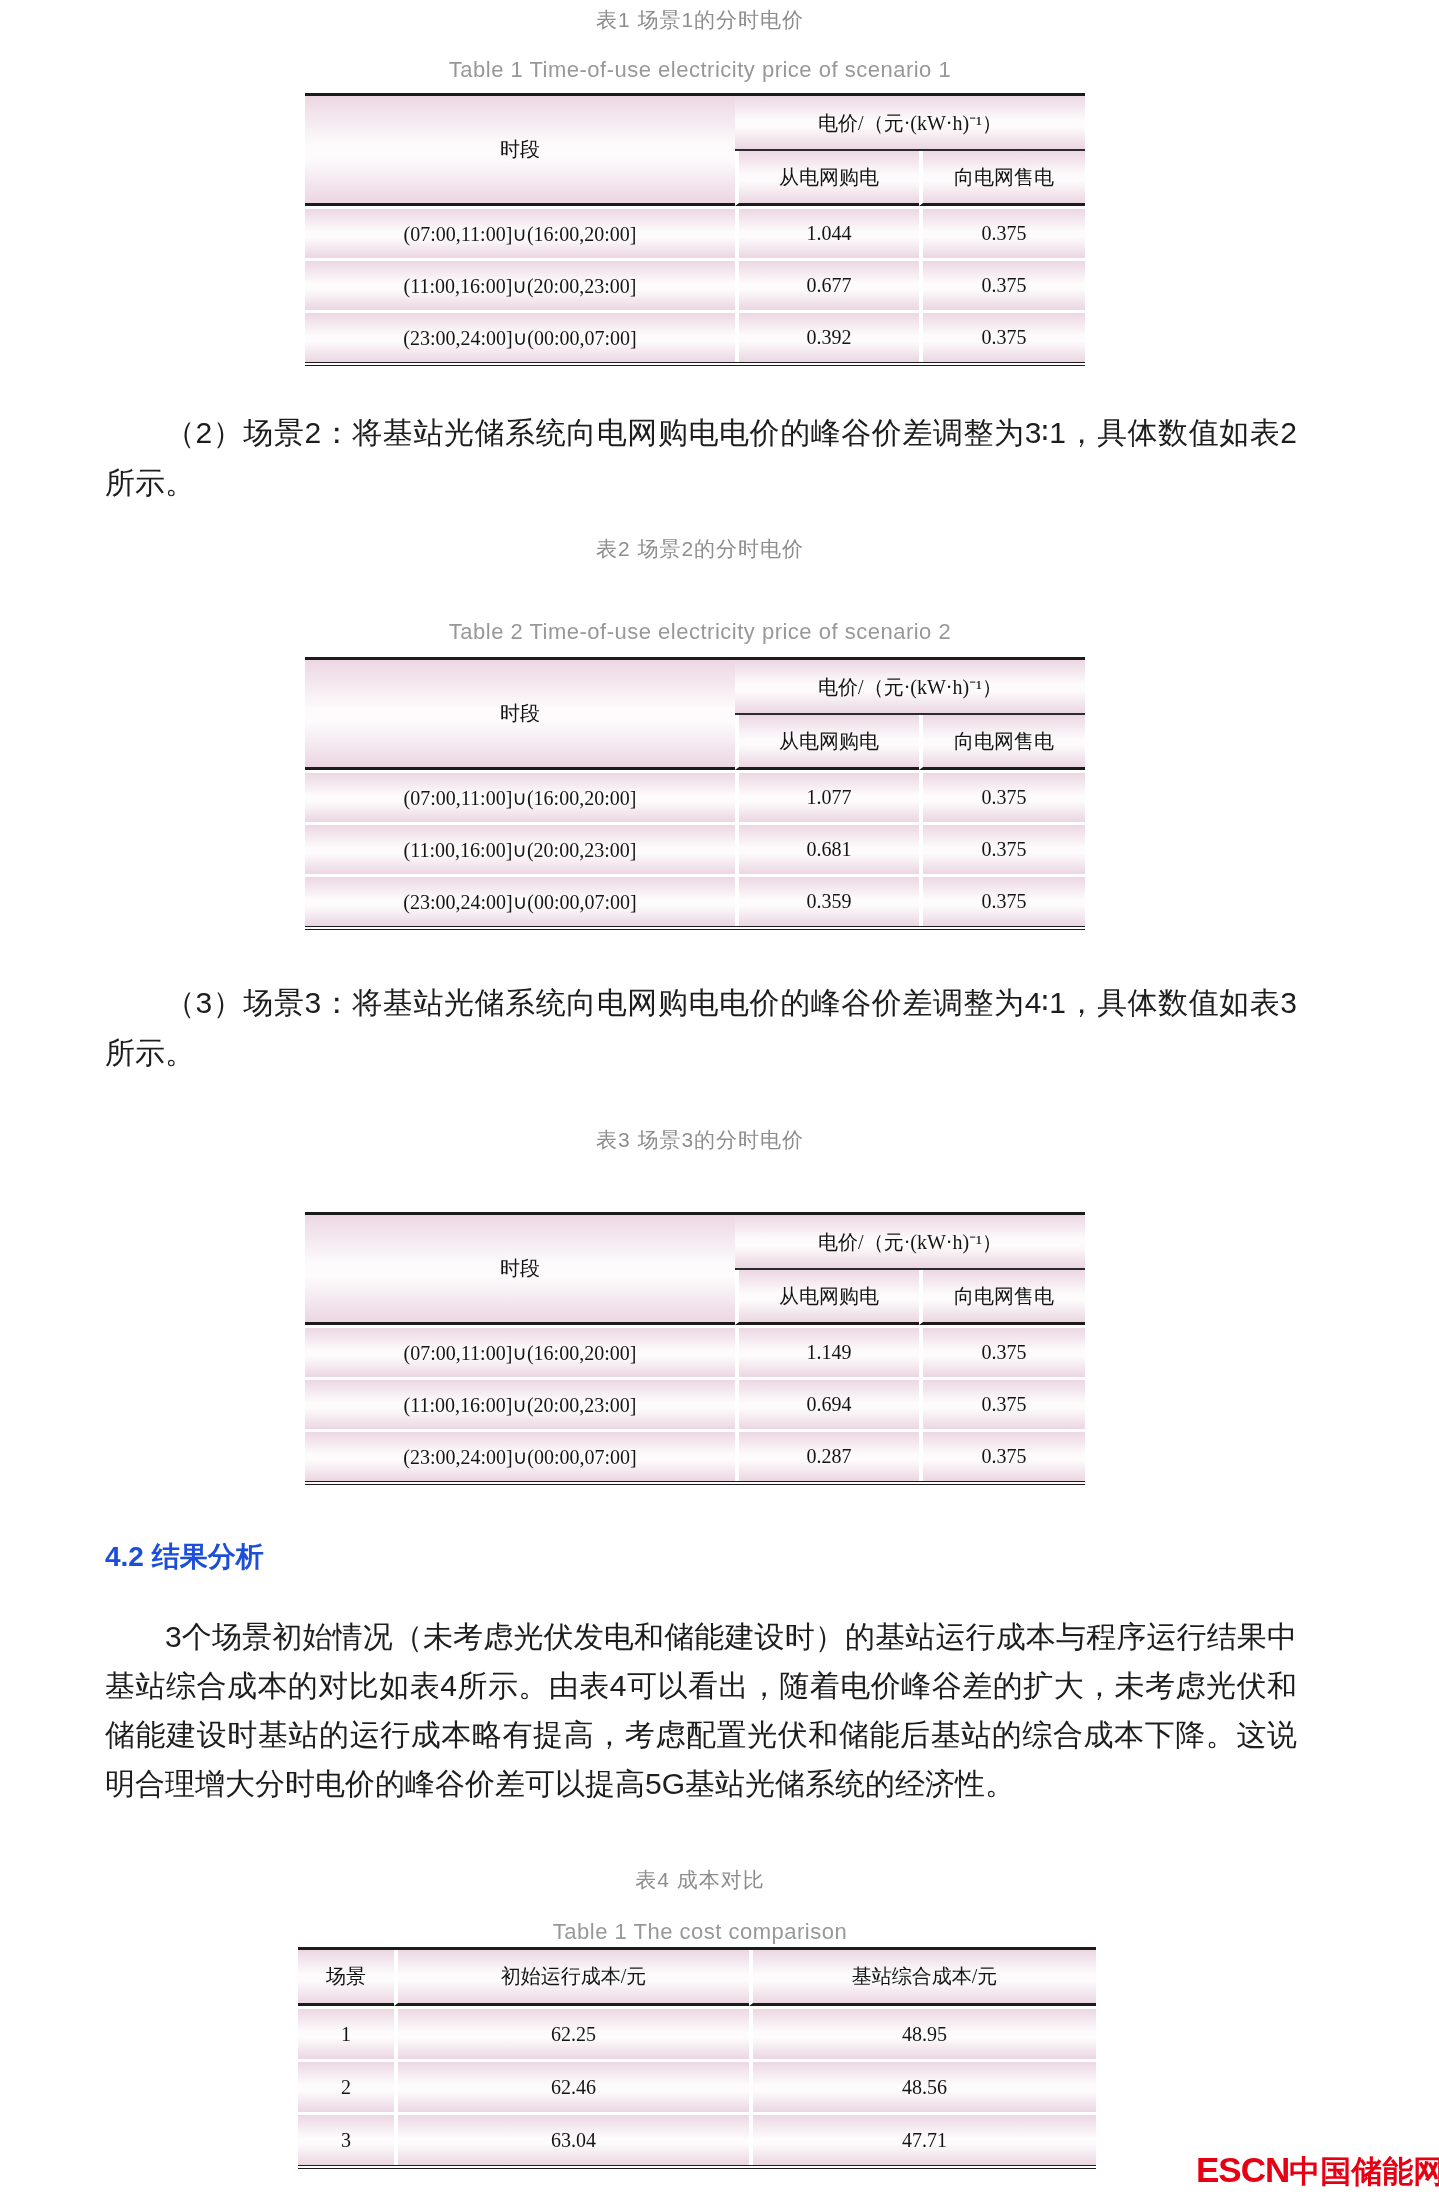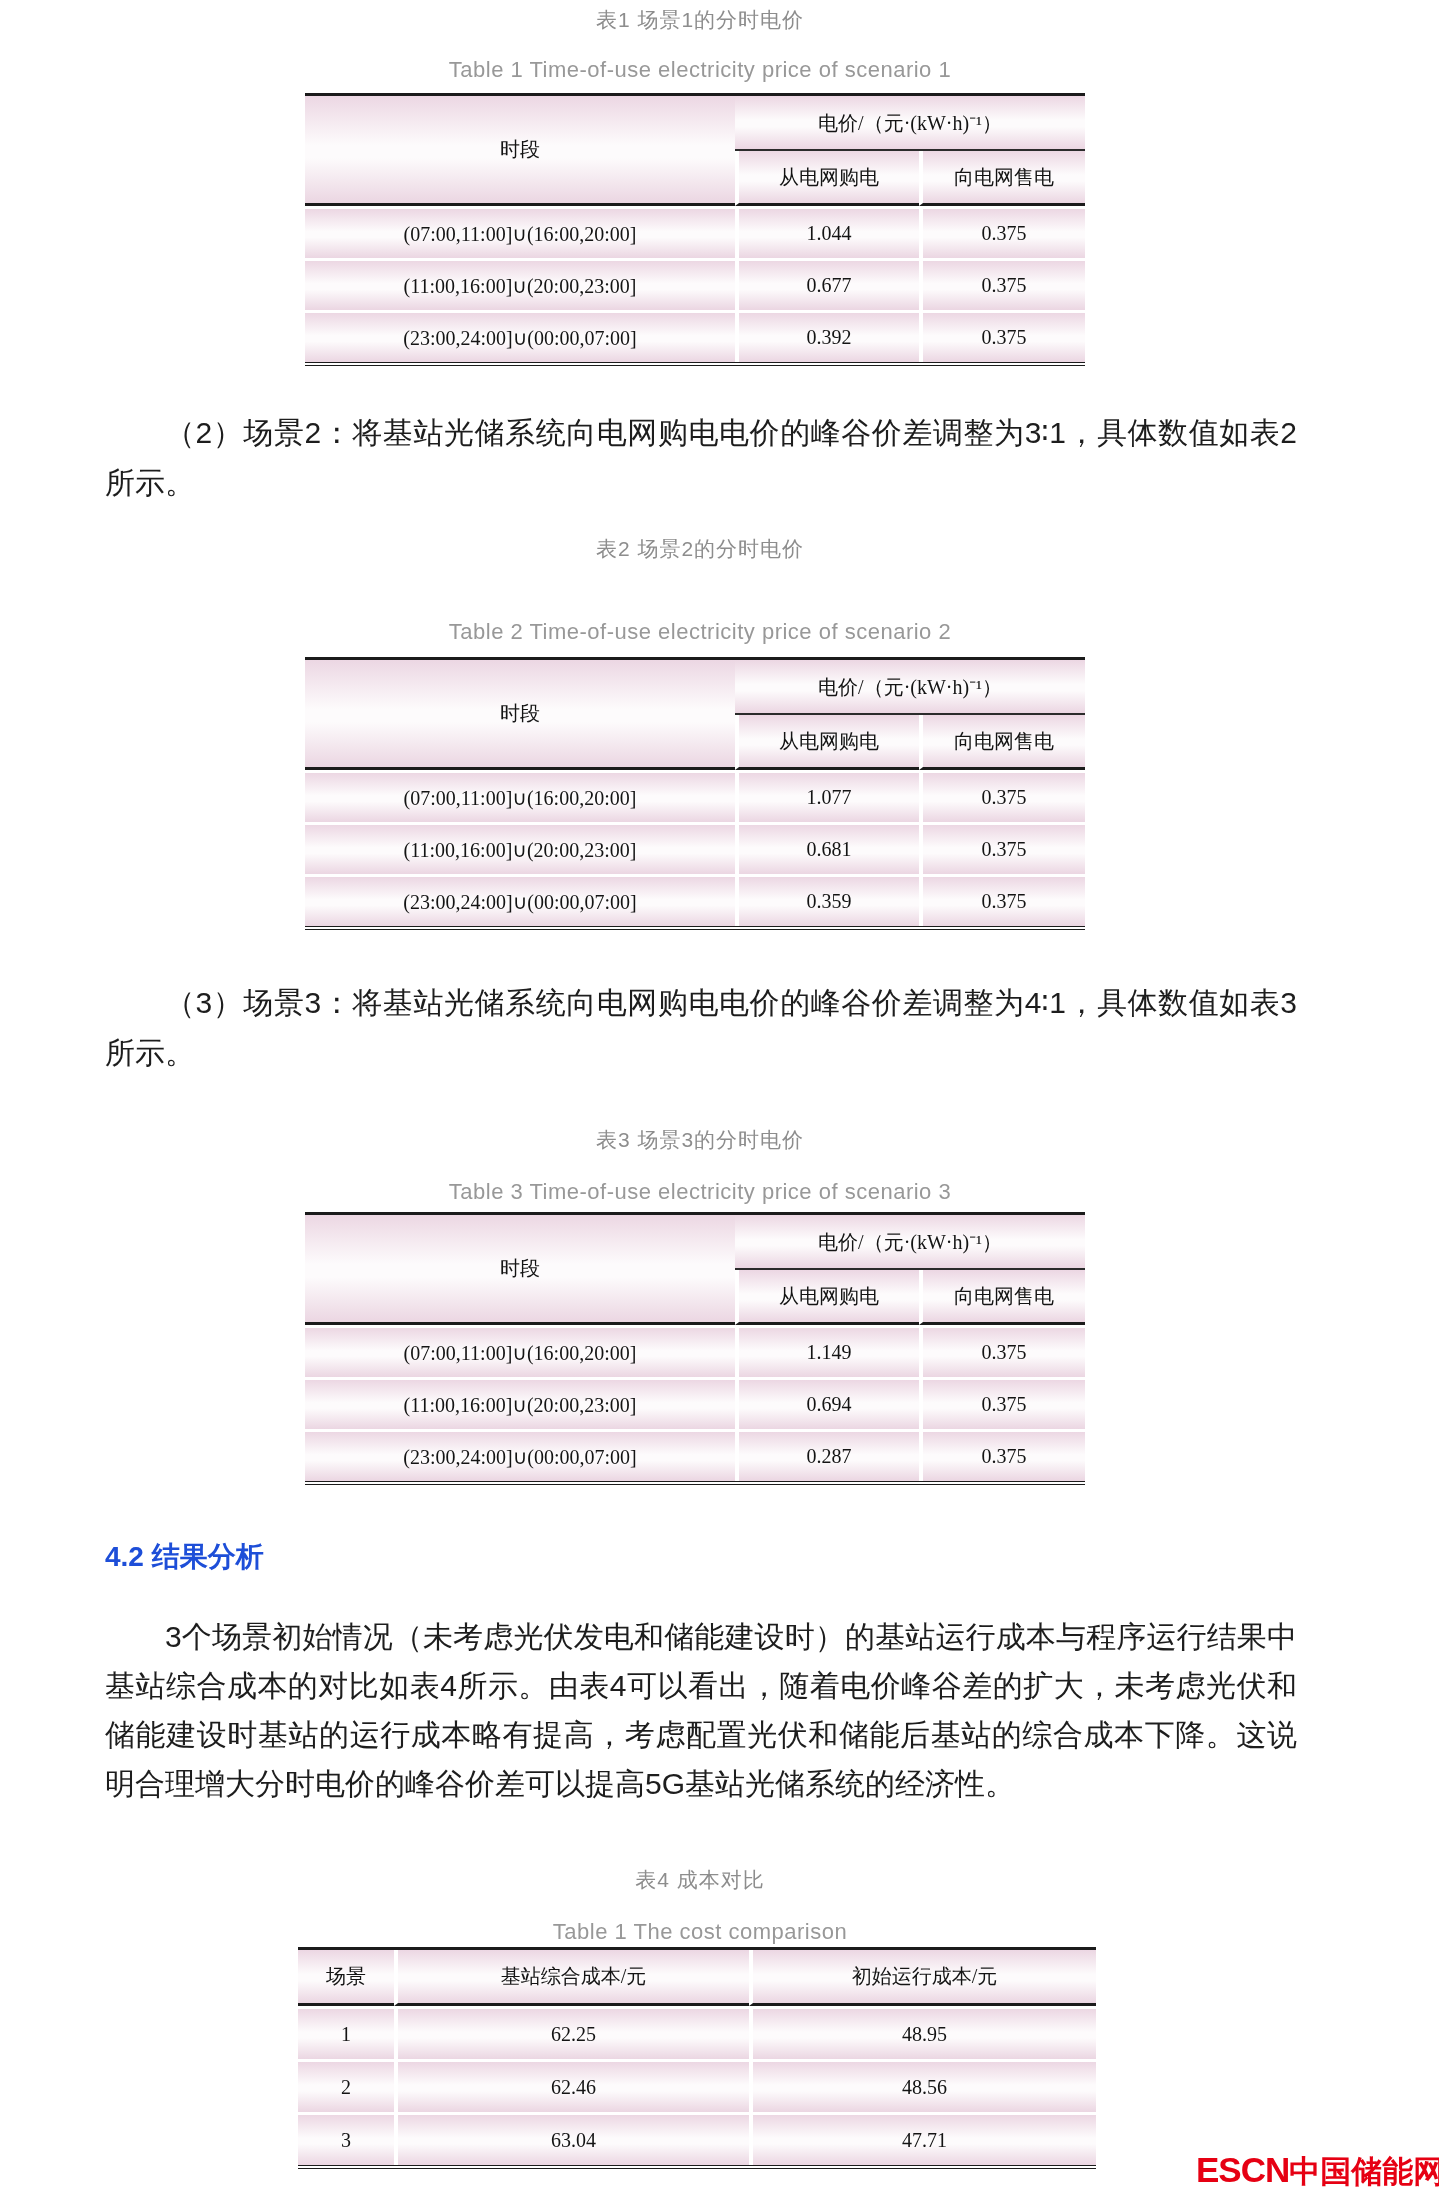--- a/index.html
+++ b/index.html
@@ -93,7 +93,6 @@
   <div class="para" style="top:978px">（3）场景3：将基站光储系统向电网购电电价的峰谷价差调整为4∶1，具体数值如表3所示。</div>
 
   <div class="cap-zh" style="top:1124px">表3  场景3的分时电价</div>
-  <div class="cap-en" style="top:1168px">Table 3  Time-of-use electricity price of scenario 3</div>
   <div class="ptable" style="top:1212px">
     <div class="cell c-time">时段</div>
     <div class="cell c-price">电价/（元·(kW·h)⁻¹）</div>

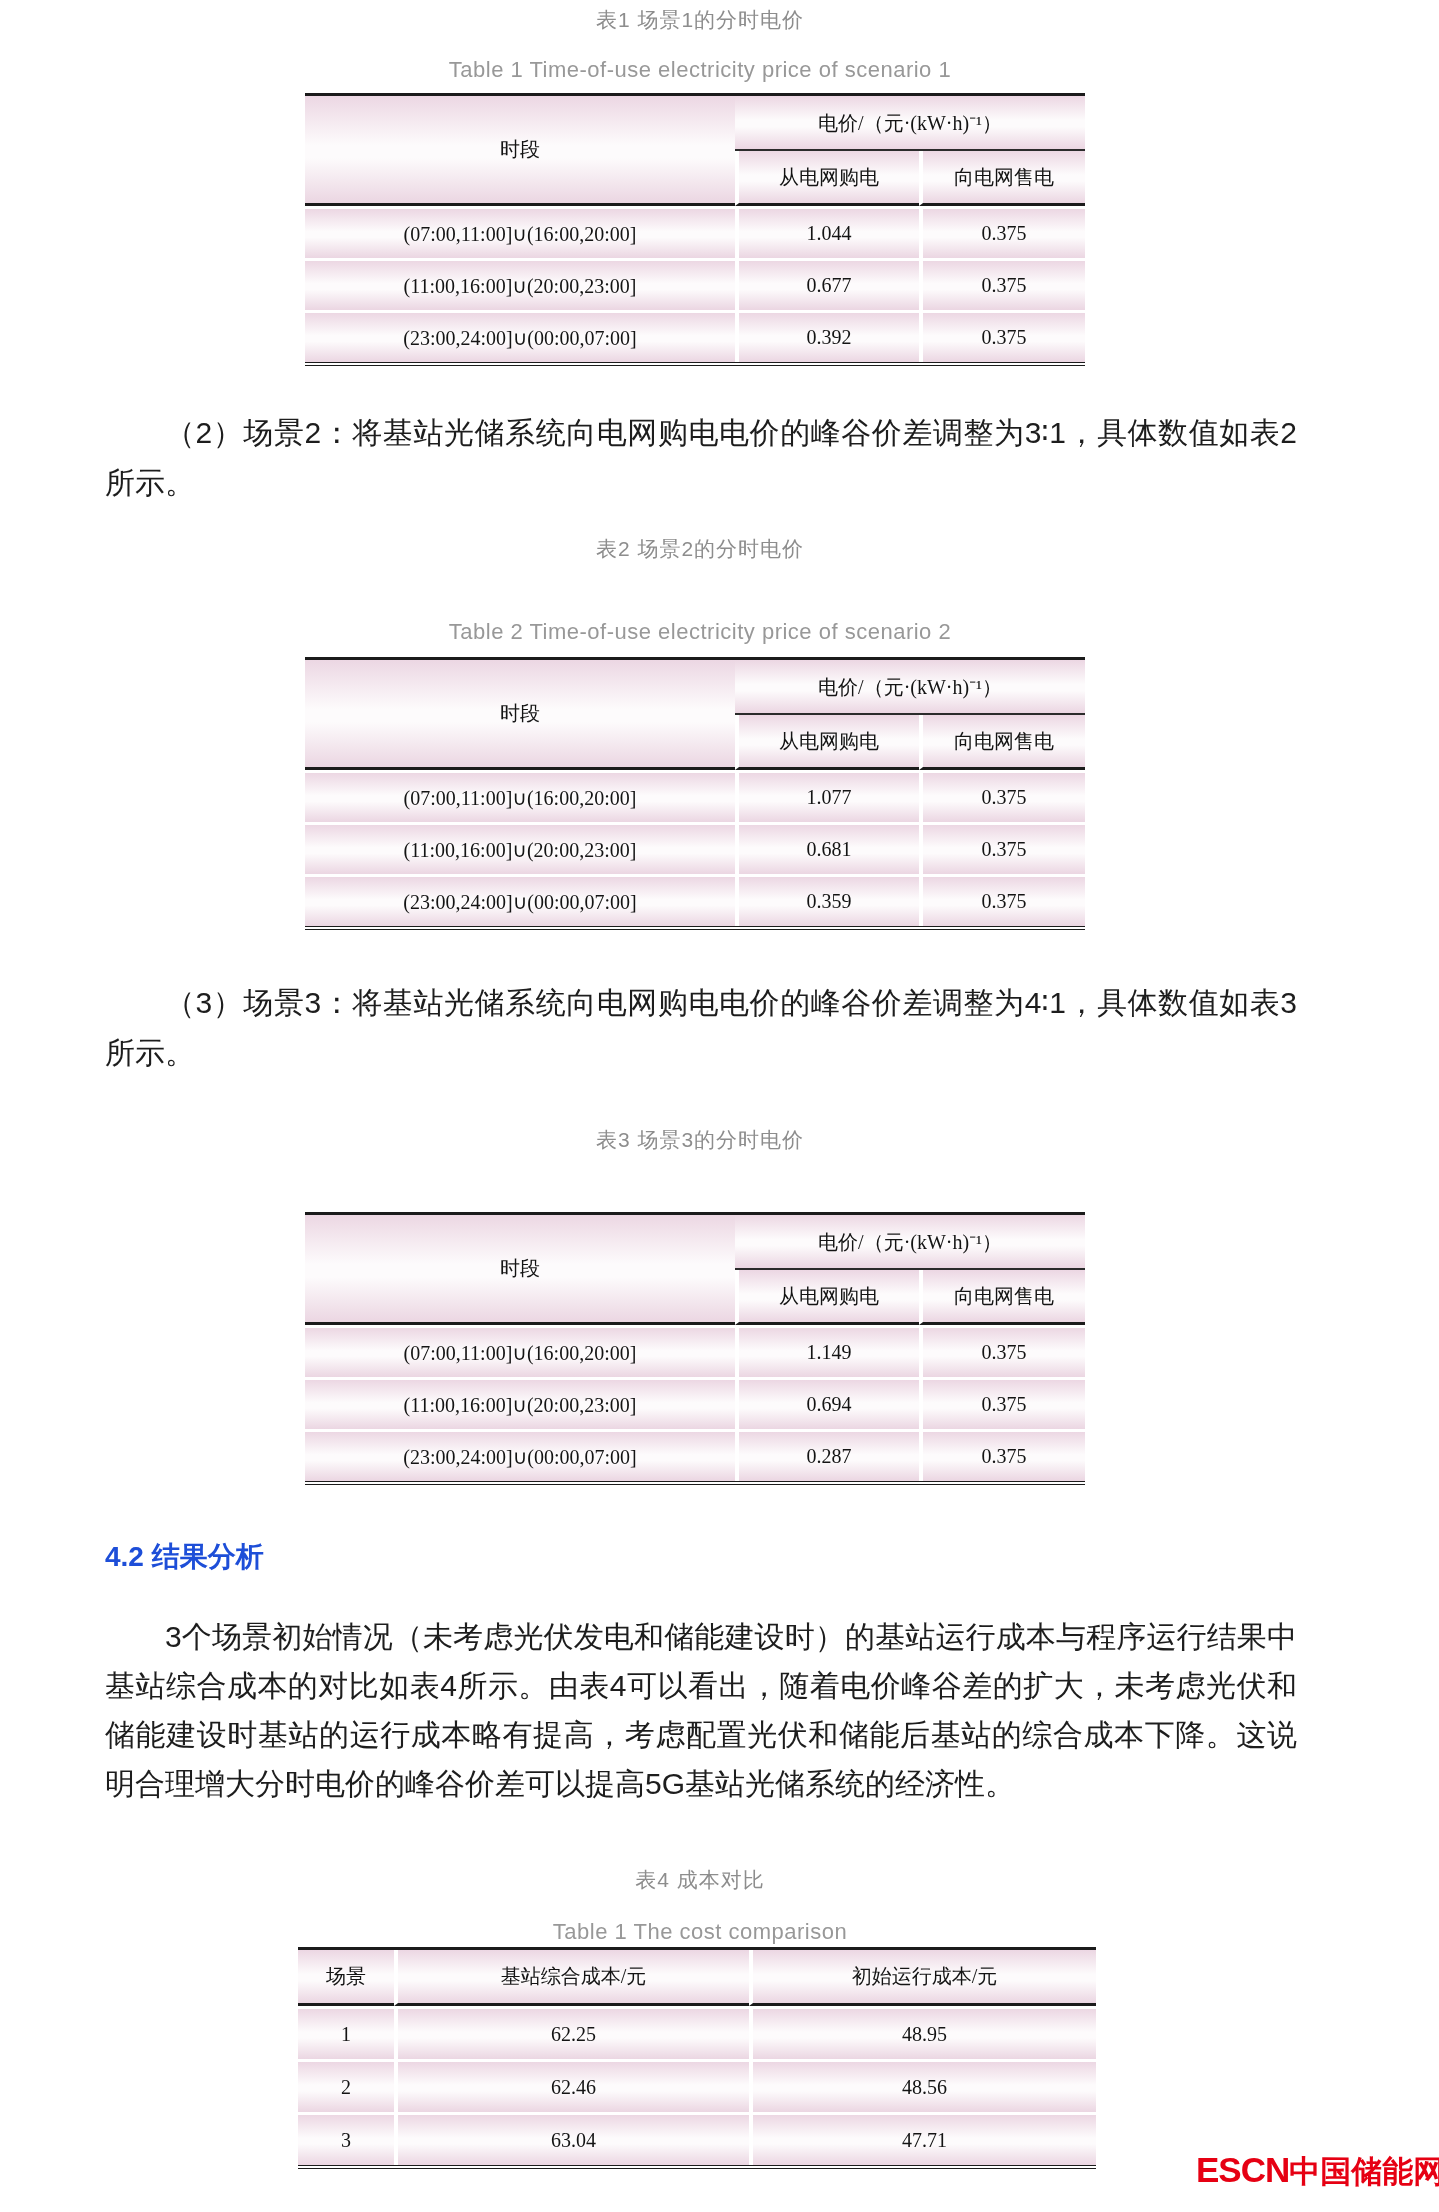--- a/index.html
+++ b/index.html
@@ -117,8 +117,8 @@
   <div class="cap-en" style="top:1908px">Table 1  The cost comparison</div>
   <div class="ctable" style="top:1947px">
     <div class="cell th">场景</div>
+    <div class="cell th g">初始运行成本/元</div>
     <div class="cell th g">基站综合成本/元</div>
-    <div class="cell th g">初始运行成本/元</div>
     <div class="cell td">1</div>
     <div class="cell td g">62.25</div>
     <div class="cell td g">48.95</div>

